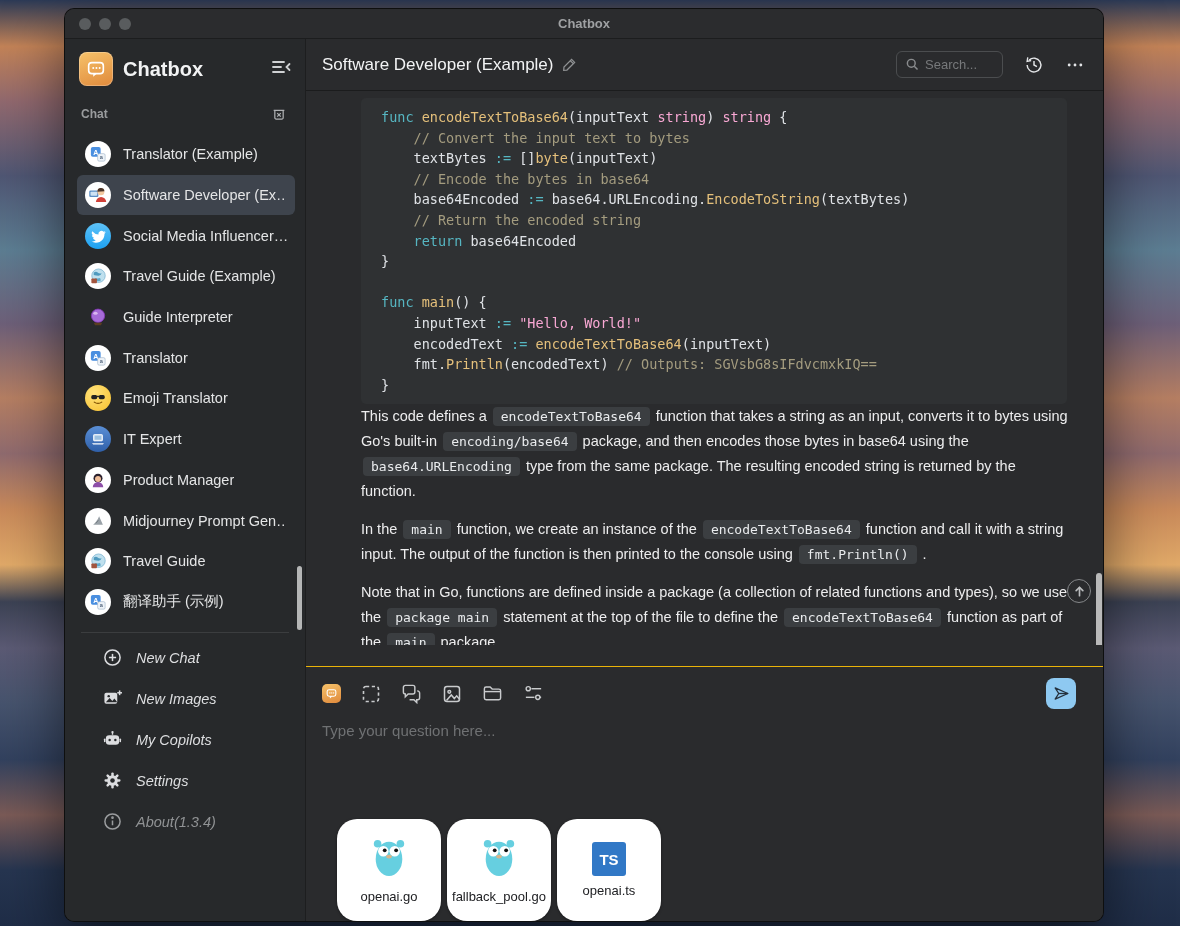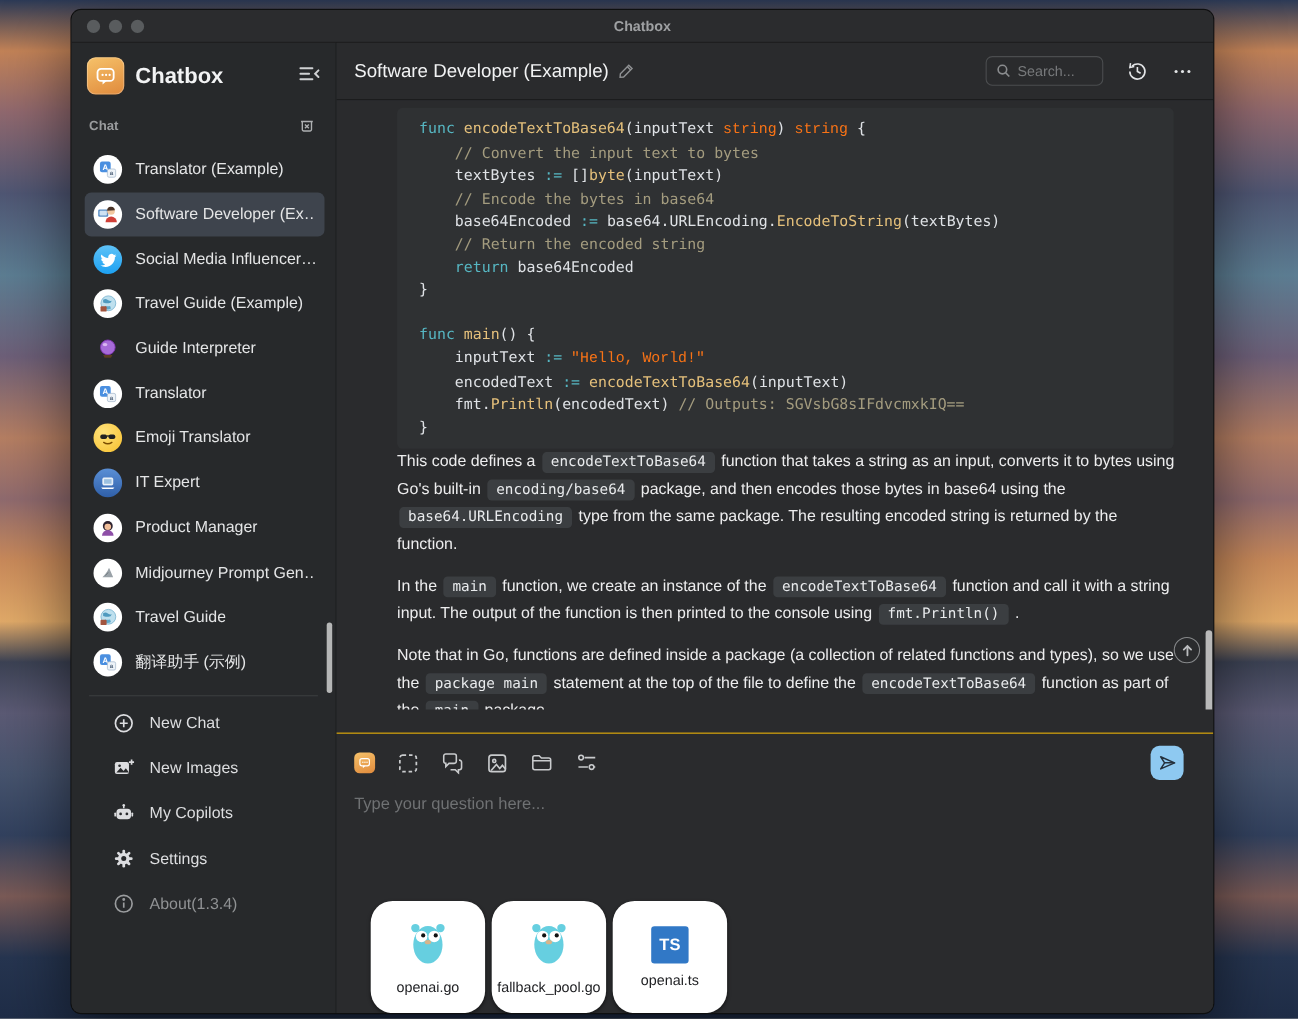--- a/index.html
+++ b/index.html
@@ -72,7 +72,7 @@
     font-family:"DejaVu Sans Mono", monospace; font-size:13.5px; line-height:20.6px; color:#dfe2e6; }
   .code-line { min-height:20.6px; white-space:pre; }
   .tok-kw { color:#56b6c2; } .tok-op { color:#56b6c2; }
-  .tok-fn { color:#e5c07b; } .tok-str { color:#f97316;font-family:Liberation Mono, monospace; }
+  .tok-fn { color:#e5c07b; } .tok-str { color:#f9a8d4; }
   .tok-cm { color:#a49c7f; } .tok-pl { color:#dfe2e6; }
   .md { width:709px; font-size:14.5px; line-height:25px; color:#ededee; }
   .md p { margin-bottom:13px; }

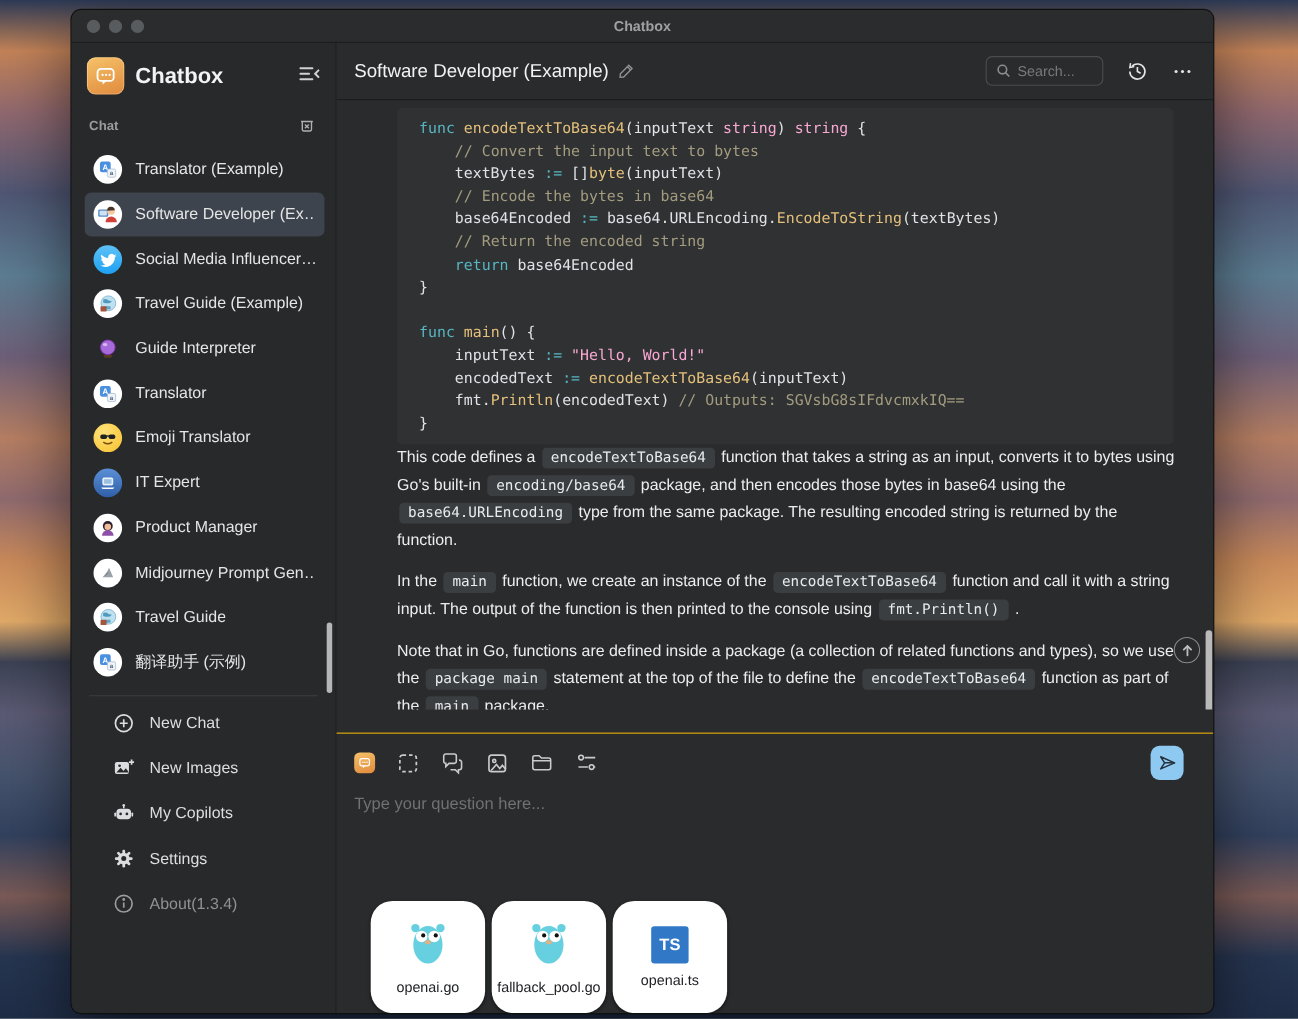--- a/index.html
+++ b/index.html
@@ -48,7 +48,7 @@
     display:flex; align-items:center; justify-content:center; overflow:hidden; }
   .chat-label { font-size:14.5px; color:#e4e5e6; white-space:nowrap; overflow:hidden; }
   .side-divider { border-top:1px solid #3b3d3f; margin:10px 16px 2px 16px; }
-  .side-menu { padding:2px 10px 0 28px; }
+  .side-menu { padding:2px 10px 0 28px;font-style:italic; }
   .menu-item { height:41px; display:flex; align-items:center; gap:14px; padding:0 10px; cursor:pointer; }
   .menu-label { font-size:14.5px; color:#dddee0; }
   .menu-item.dim .menu-label { color:#909294; }

